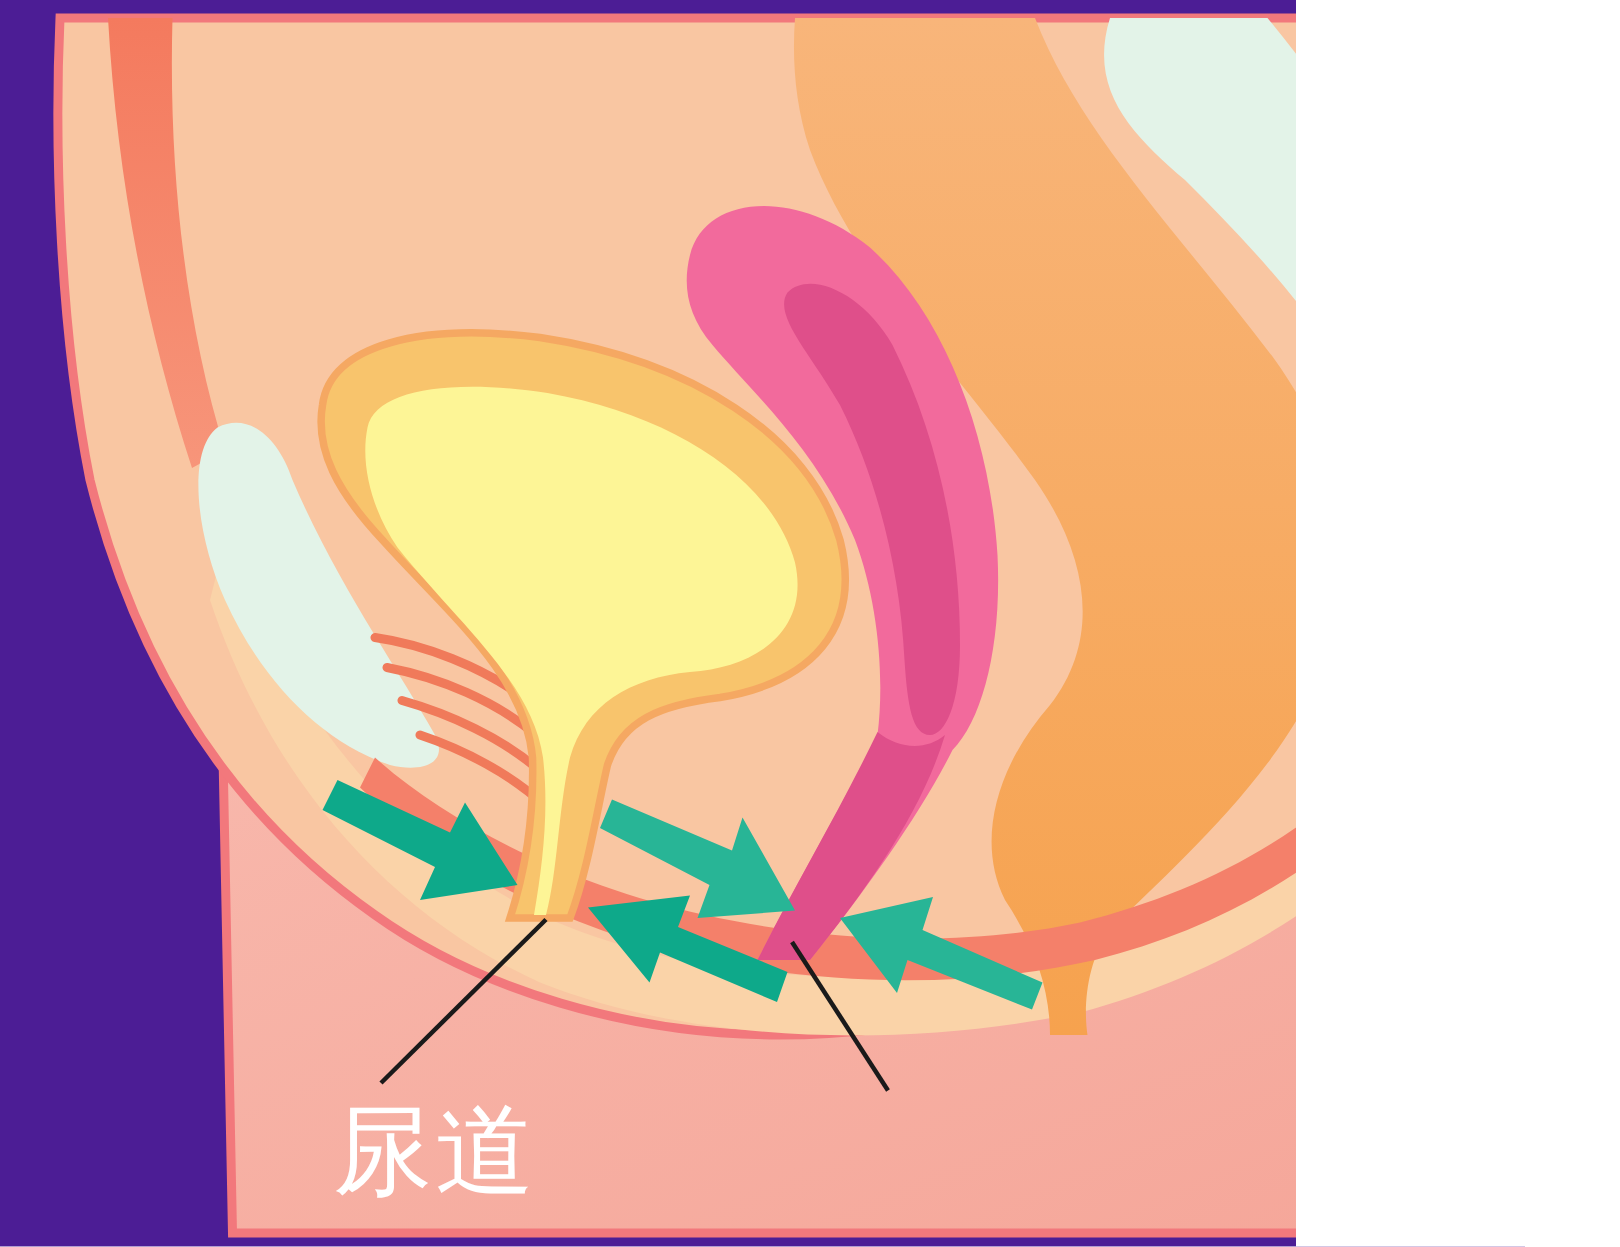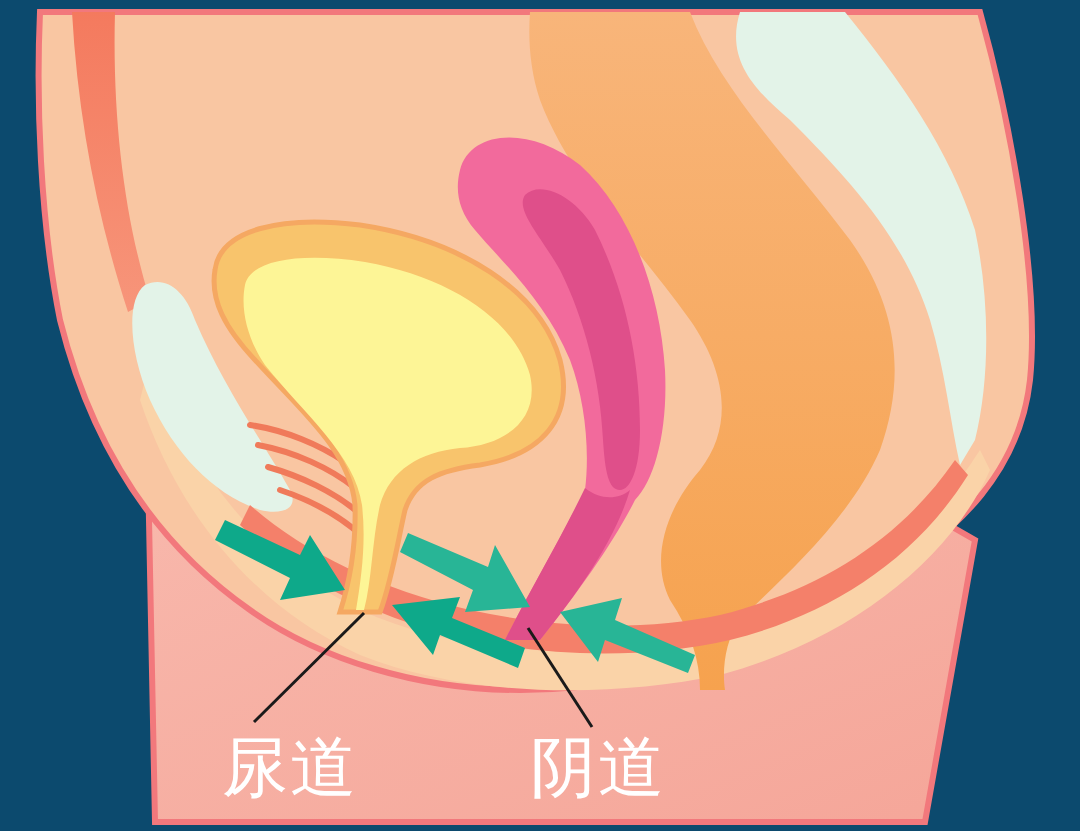--- a/index.html
+++ b/index.html
@@ -3,7 +3,7 @@
   <meta charset="utf-8">
   <style>
     html, body { margin: 0; padding: 0; background: #ffffff; }
-    #stage { position: relative; width: 1080px; height: 831px; overflow: hidden; background: #0c4a6e; }
+    #stage { position: relative; width: 864px; height: 831px; overflow: hidden; background: #4c1d95; }
     svg { position: absolute; left: 0; top: 0; }
     .label {
       position: absolute;

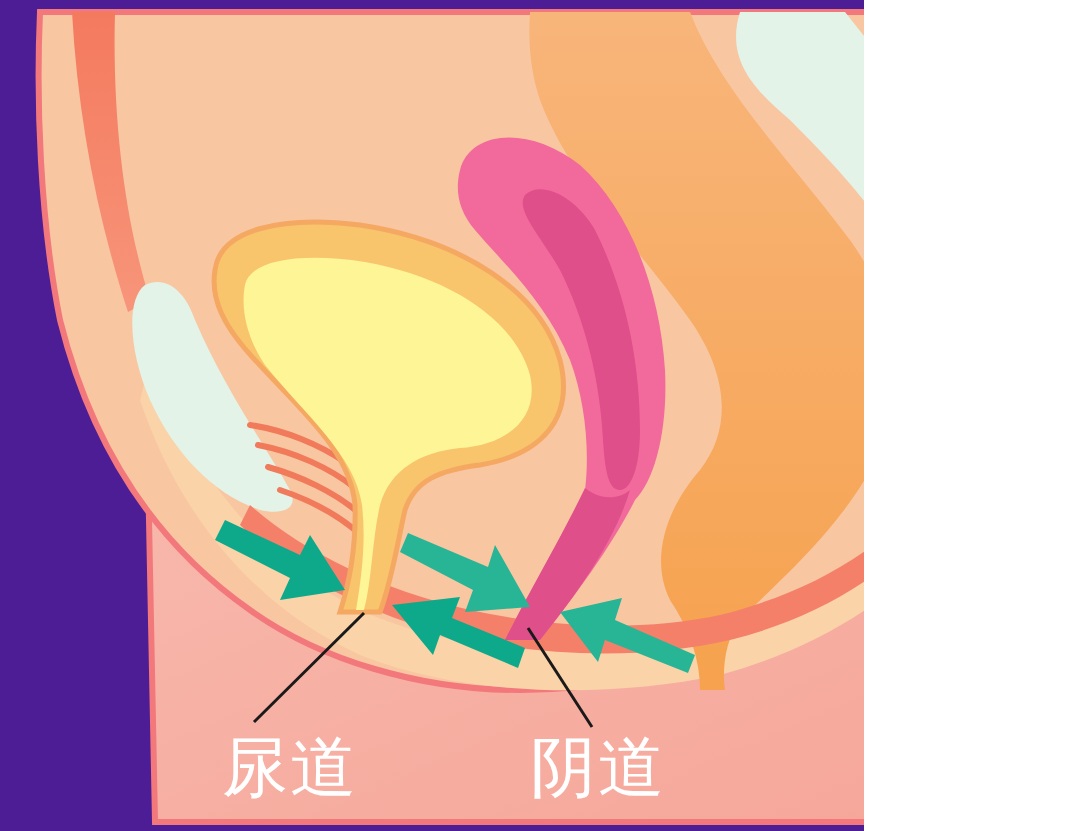--- a/index.html
+++ b/index.html
@@ -87,7 +87,6 @@
   </svg>
 
   <div class="label" style="left:222px; top:735px;">尿道</div>
-  <div class="label" style="left:530px; top:735px;">阴道</div>
 </div>
 
 </body></html>

